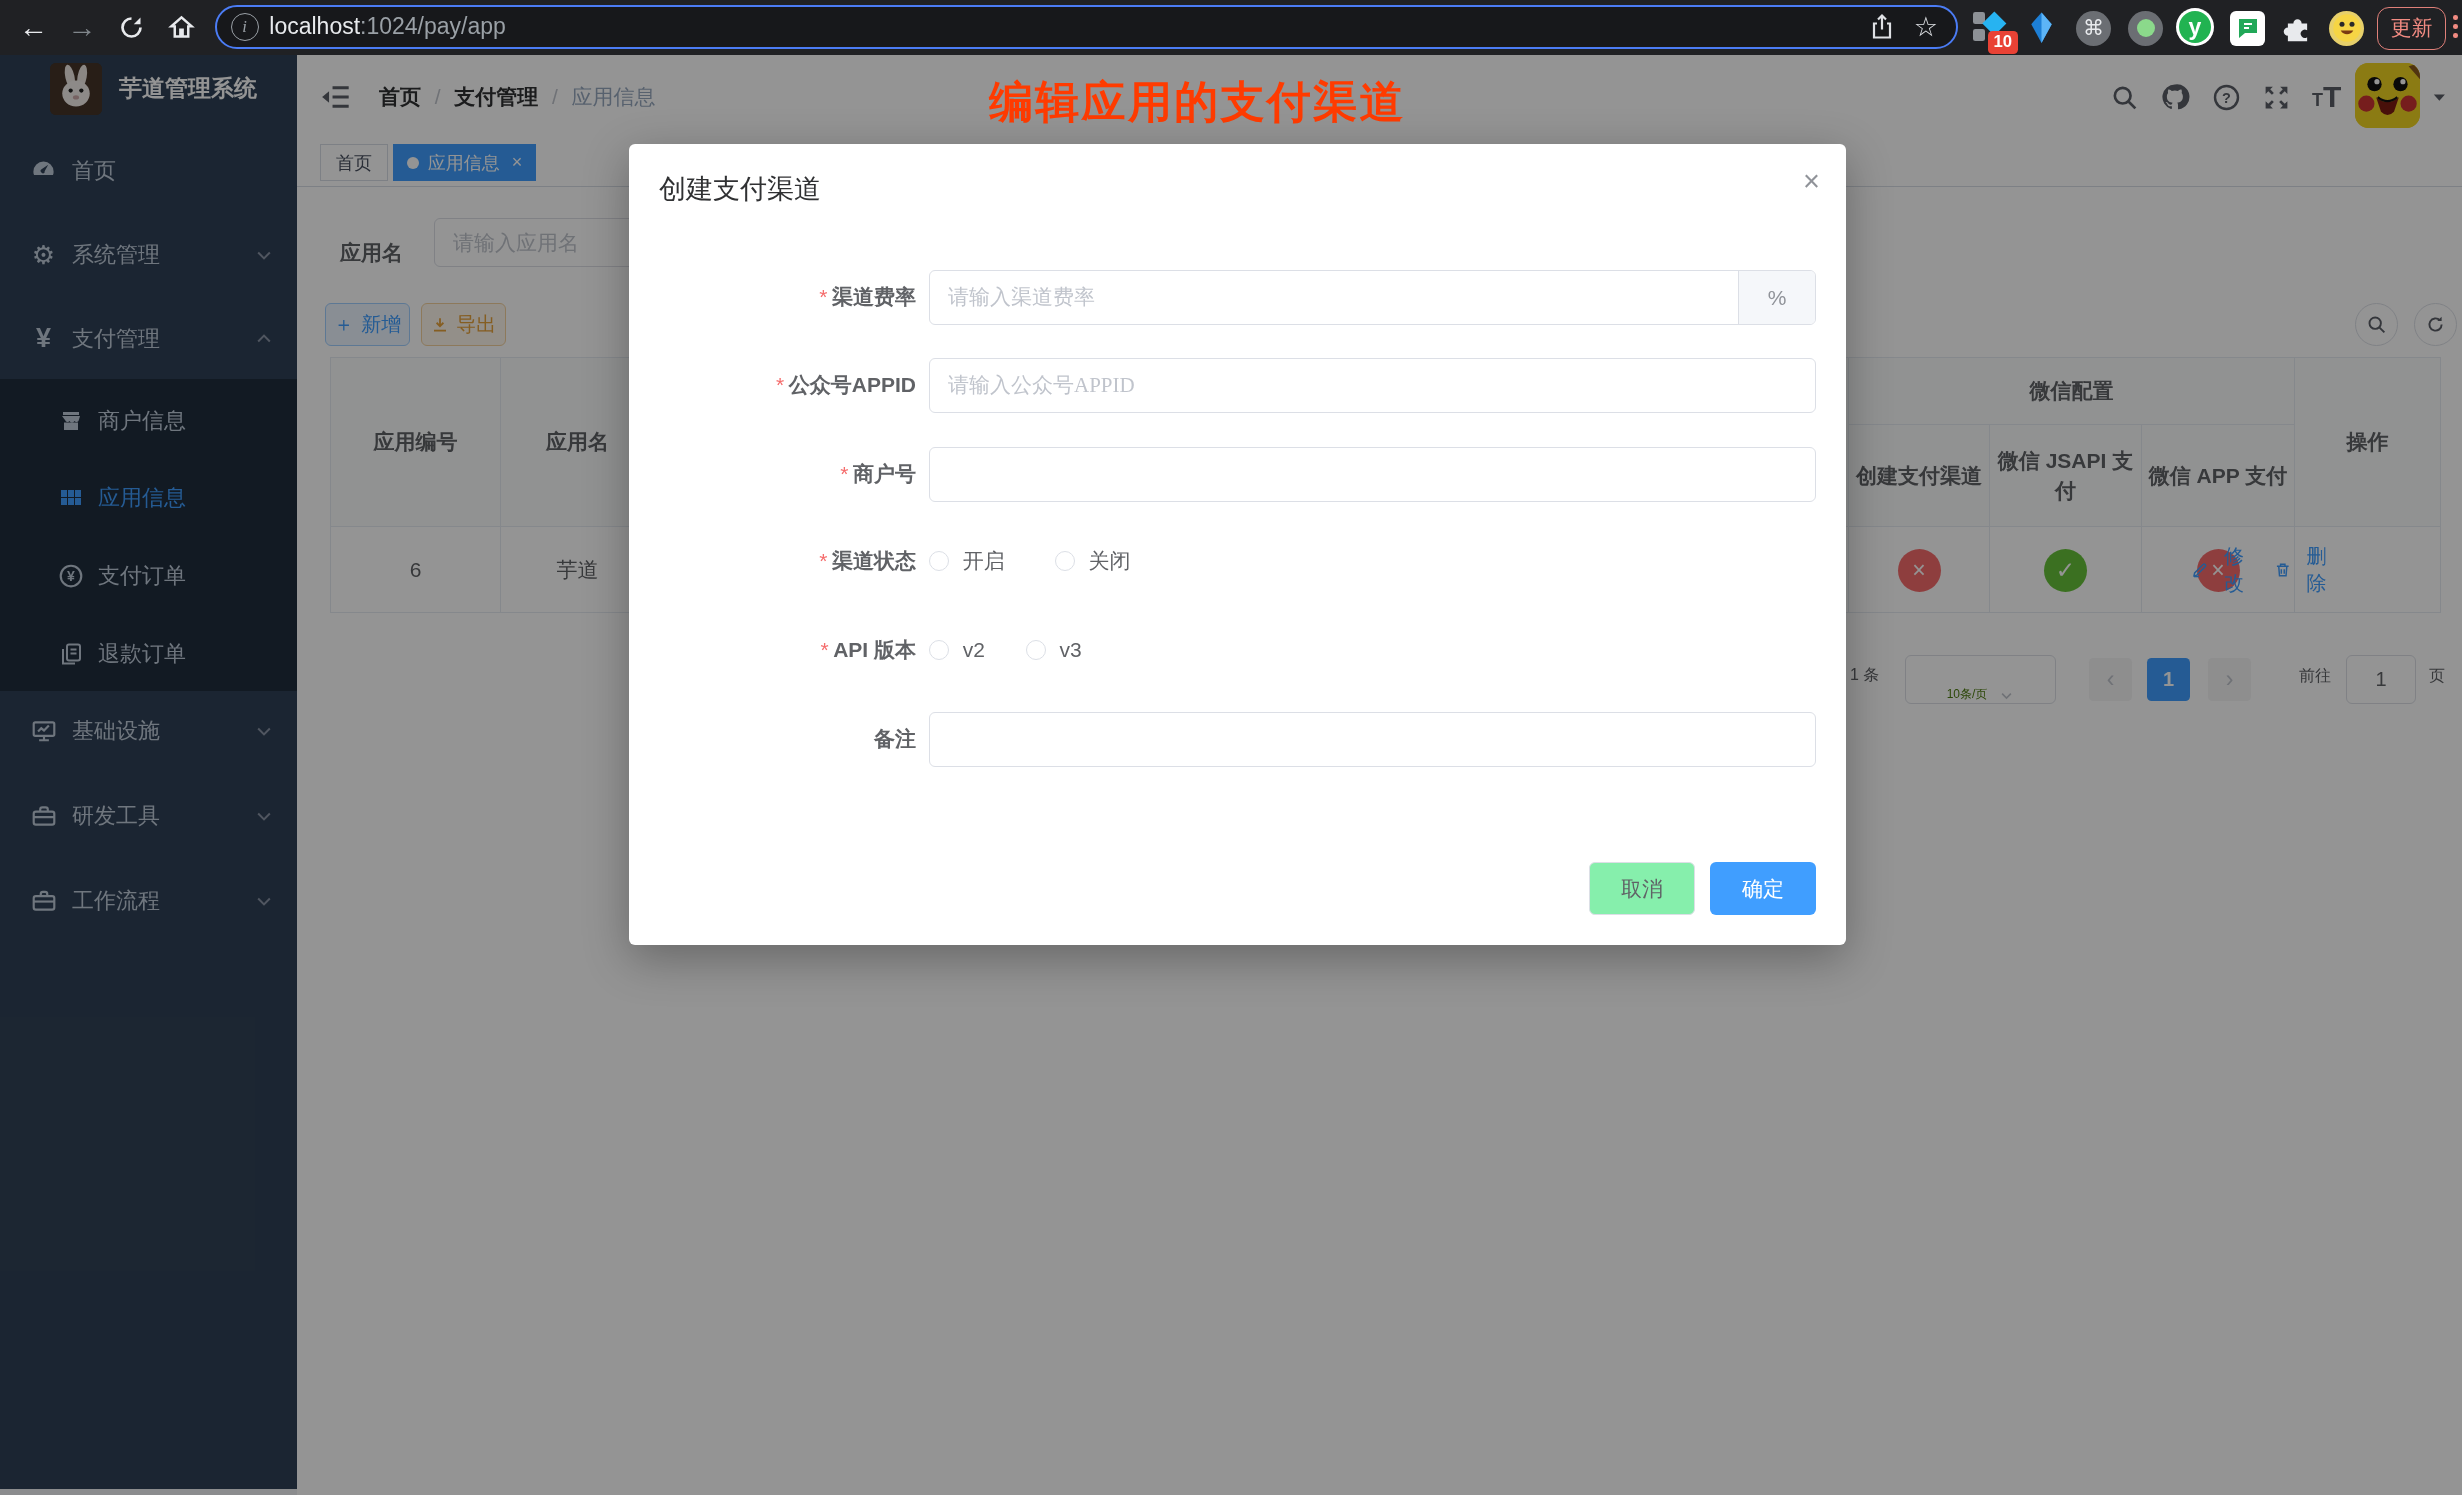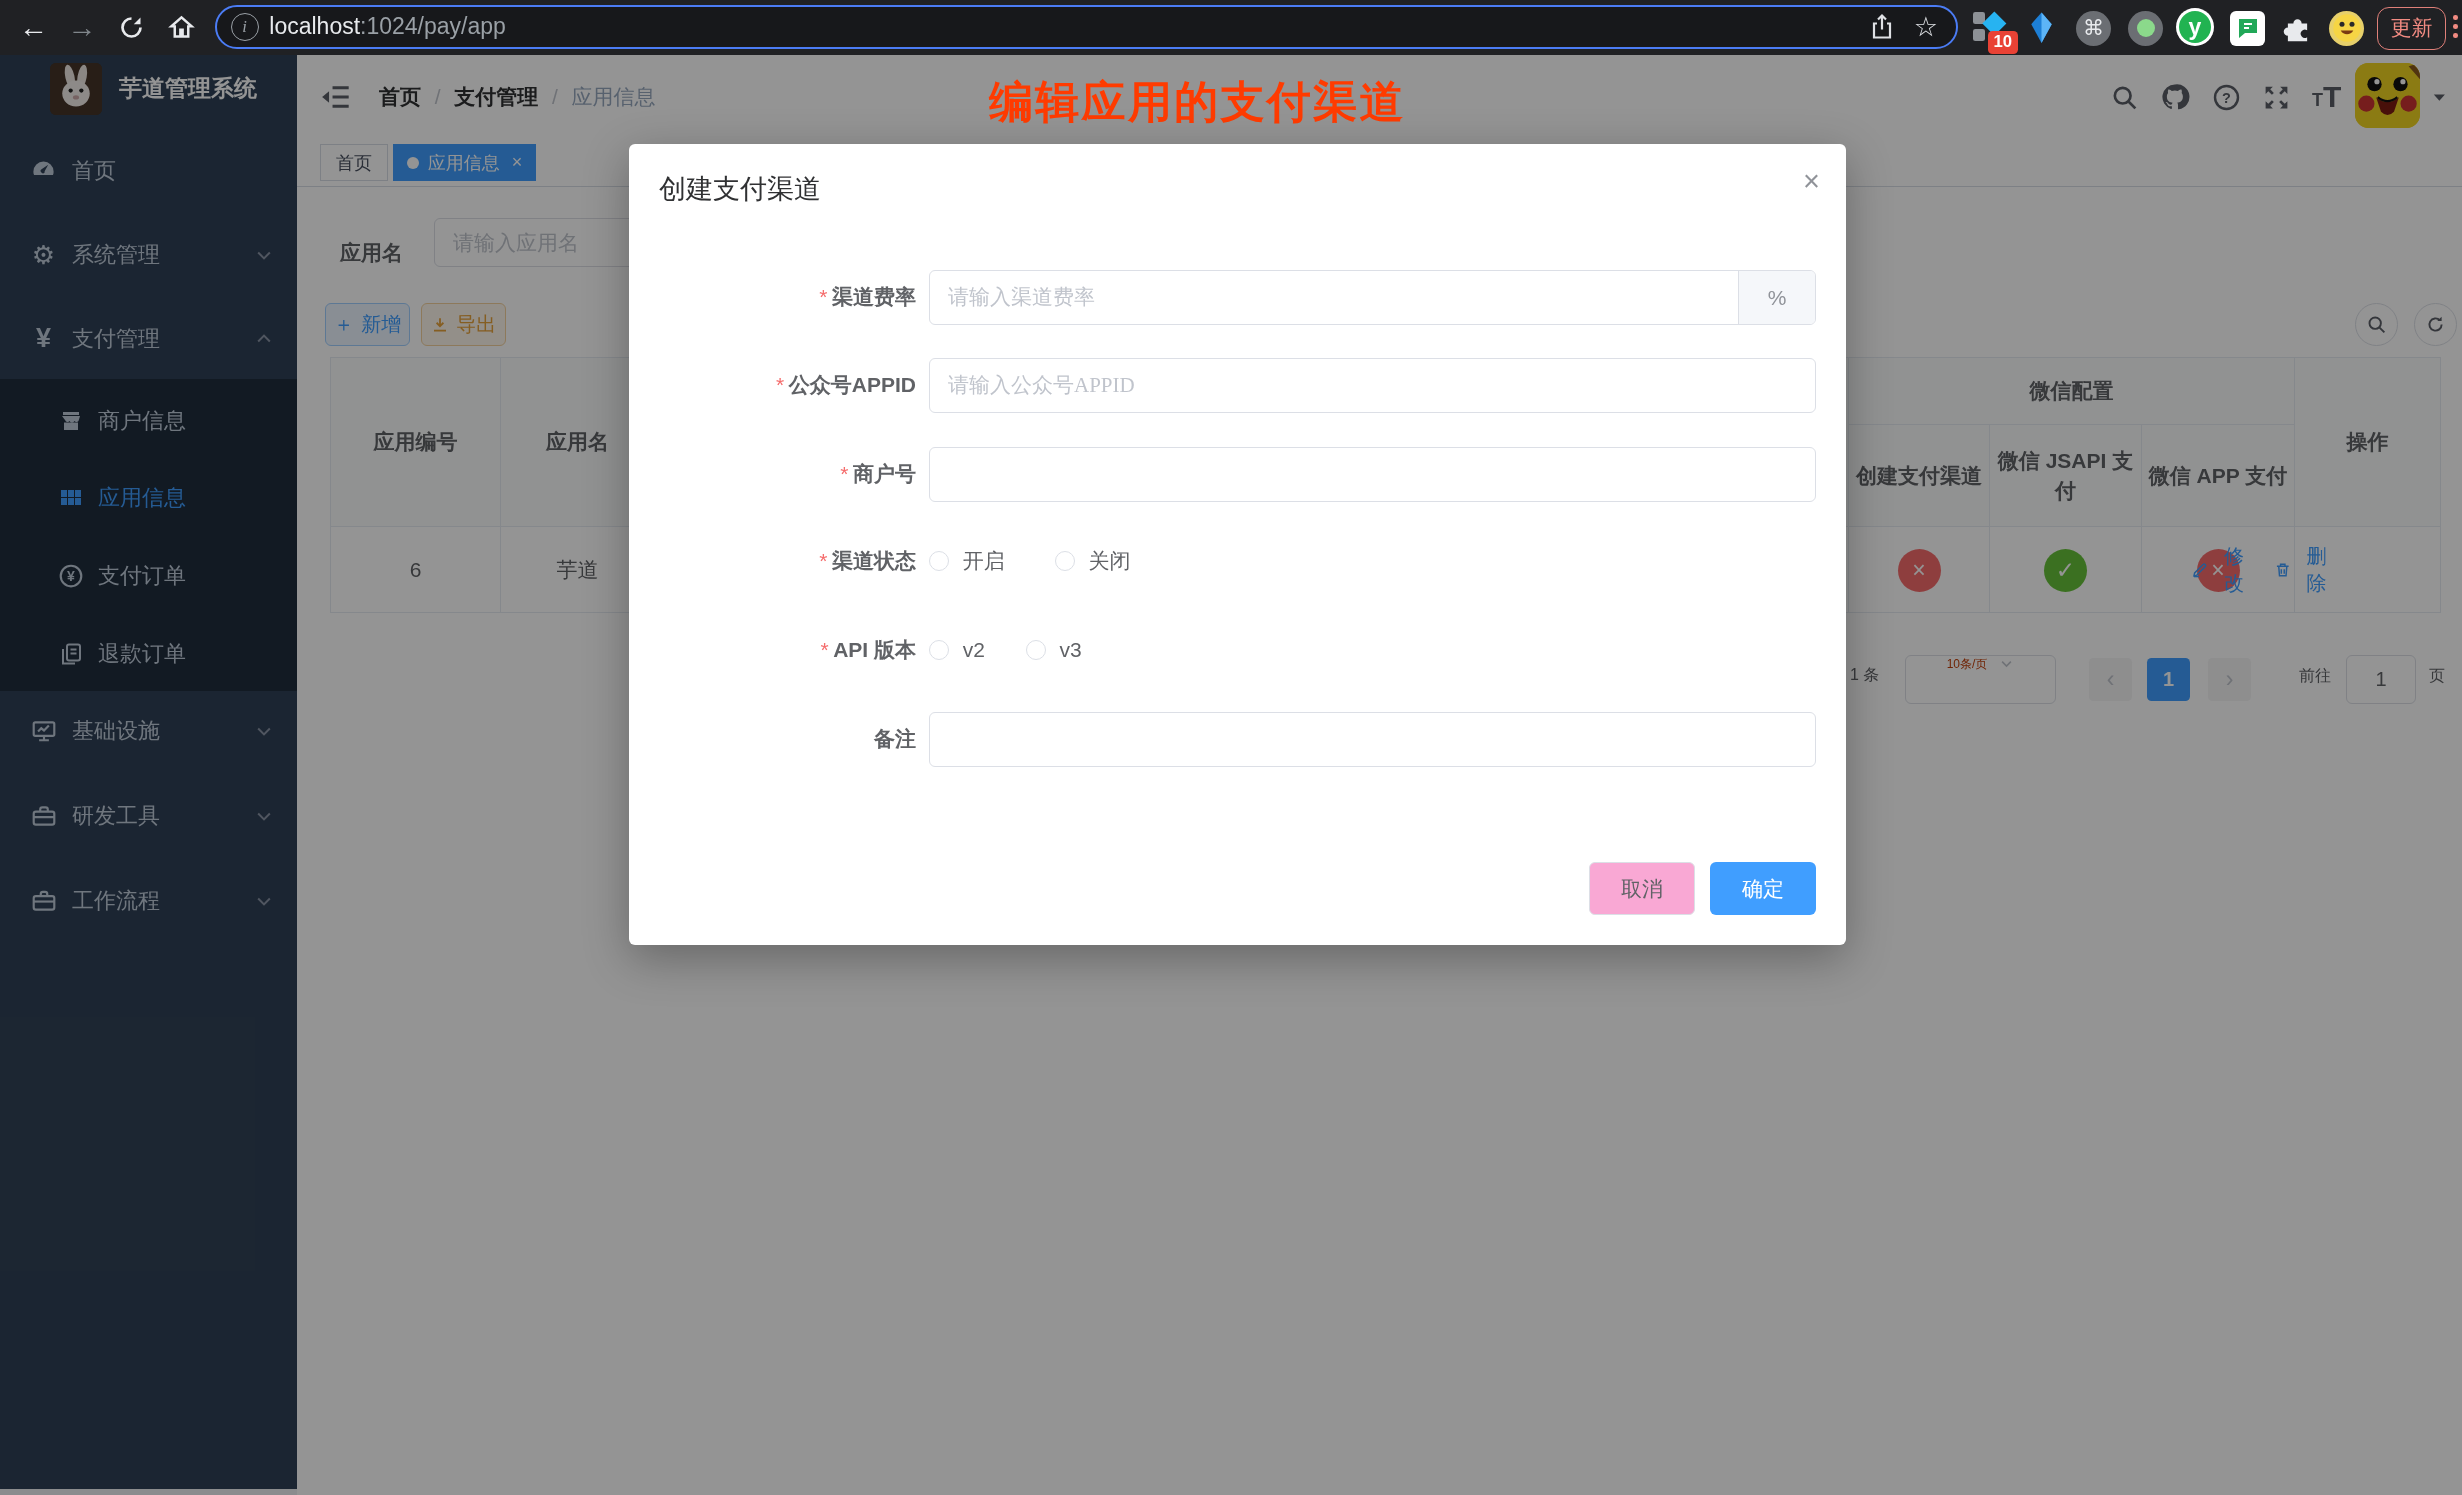--- a/index.html
+++ b/index.html
@@ -85,7 +85,7 @@
   
   .pg{position:absolute;font-size:16px;color:#606266}
   .pg-sel{position:absolute;left:1608px;top:468px;width:151px;height:49px;border:0.8px solid #dcdfe6;border-radius:6px;
-          box-sizing:border-box;display:flex;align-items:flex-start;justify-content:center;gap:12px;color:#c2410c;cursor:pointer}
+          box-sizing:border-box;display:flex;align-items:flex-end;justify-content:center;gap:12px;color:#4d7c0f;cursor:pointer}
   .pg-btn{position:absolute;top:471px;width:43px;height:43px;border-radius:4.6px;background:#f4f4f5;color:#c0c4cc;
           display:flex;align-items:center;justify-content:center;font-size:23px}
   .pg-cur{position:absolute;left:1850px;top:471px;width:43px;height:43px;border-radius:4.6px;background:#409eff;color:#fff;

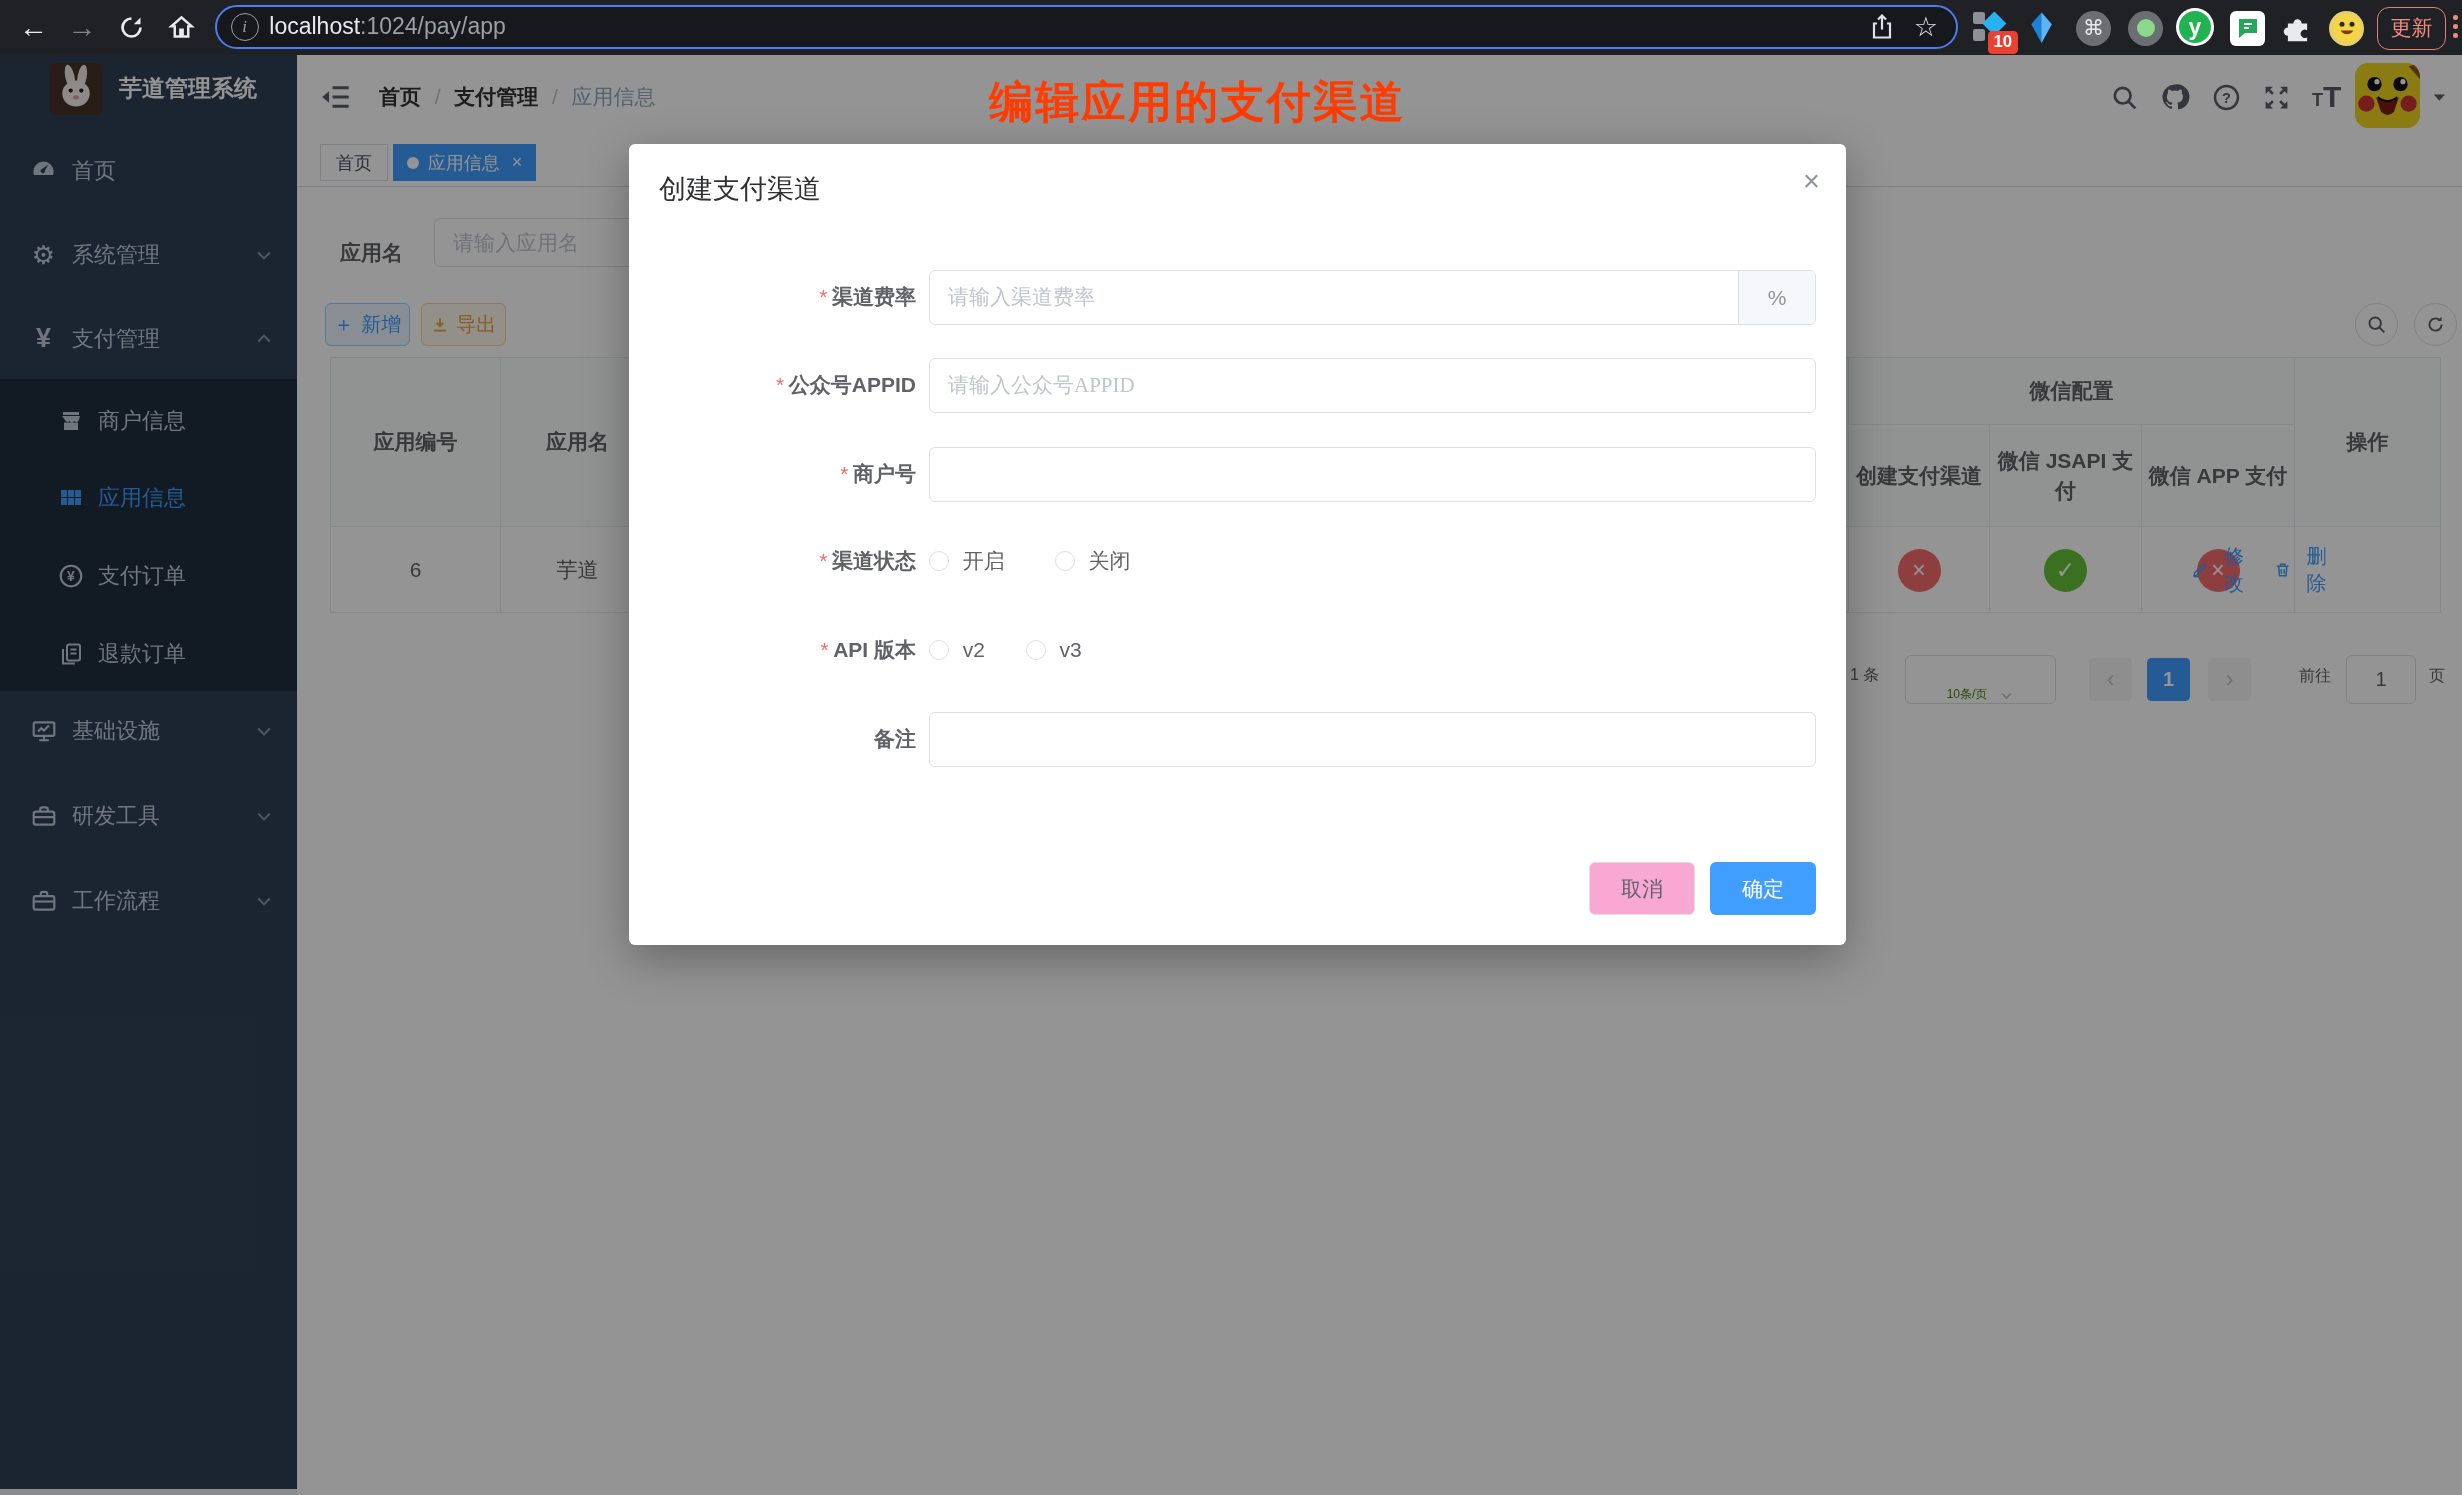--- a/index.html
+++ b/index.html
@@ -113,7 +113,7 @@
   .rlbl{font-size:21px;color:#606266;margin-left:13.7px;margin-right:50px}
   .m-btn{position:absolute;top:718px;height:53px;border-radius:6px;display:flex;align-items:center;
          justify-content:center;font-size:21px;box-sizing:border-box;cursor:pointer}
-  .m-cancel{left:960px;width:106px;border:0.8px solid #dcdfe6;background:#f9a8d4;color:#606266}
+  .m-cancel{left:960px;width:106px;border:0.8px solid #dcdfe6;background:#86efac;color:#606266}
   .m-ok{left:1081px;width:106px;background:#409eff;color:#fff}
   svg{display:block}
 </style>

